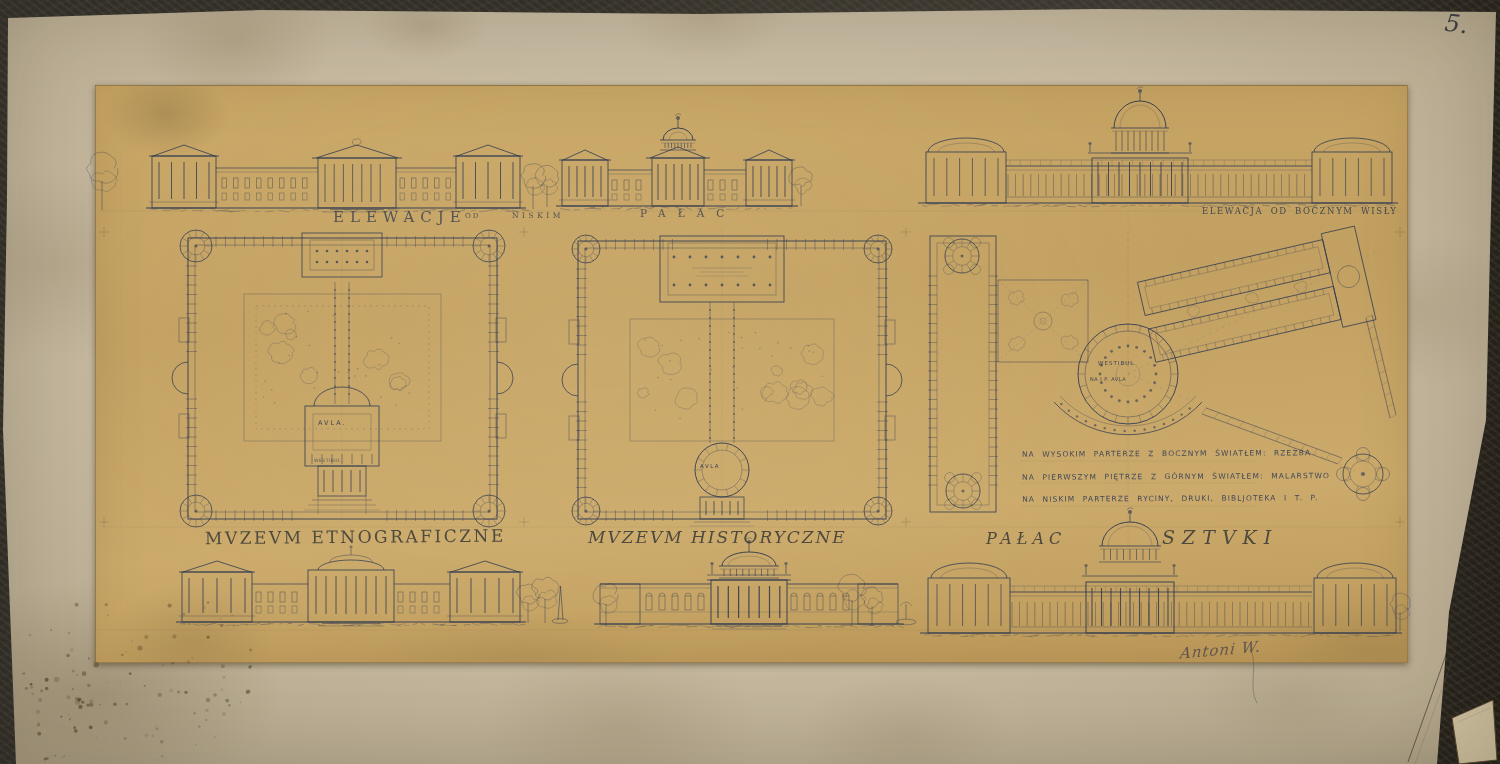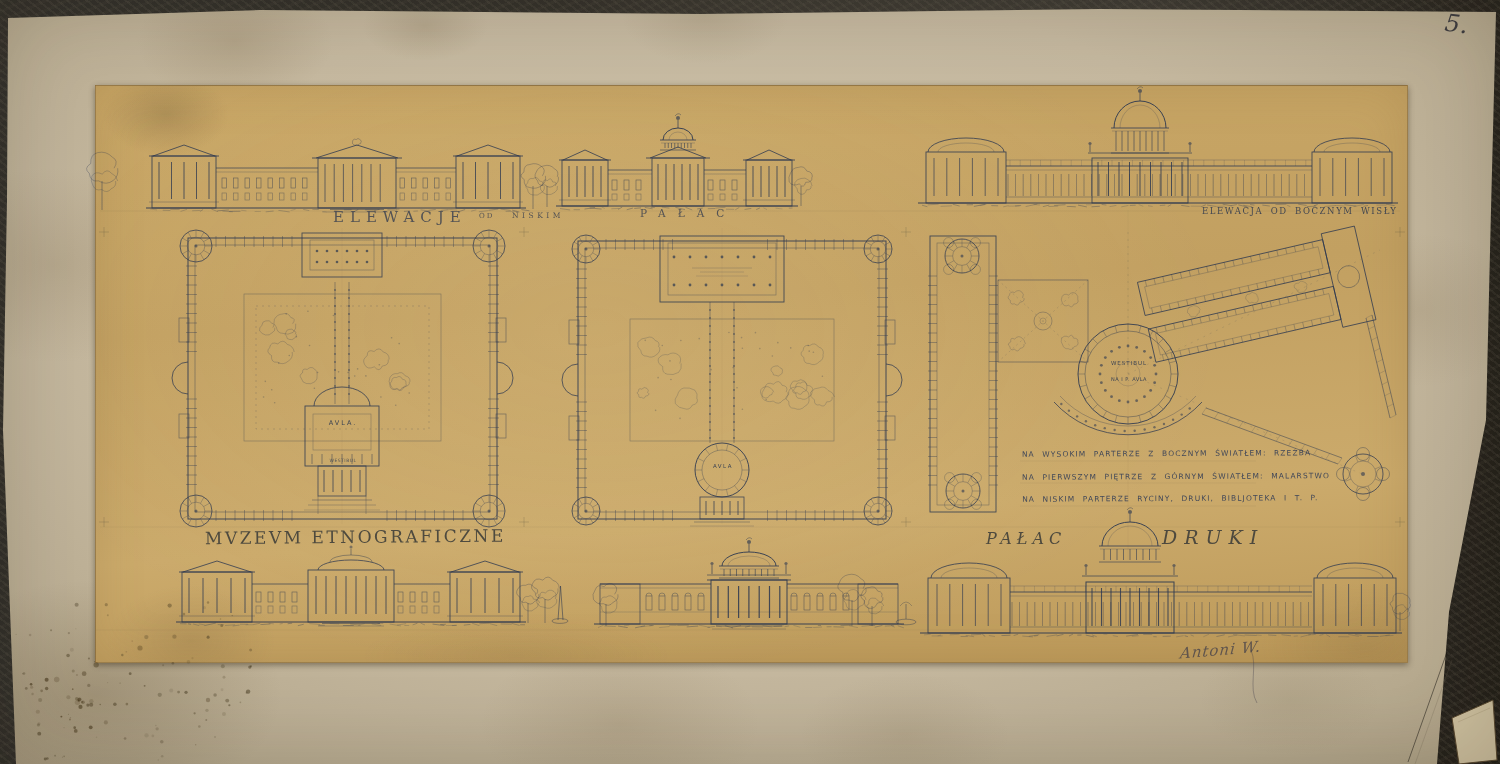--- a/index.html
+++ b/index.html
@@ -37,7 +37,7 @@
   .t{position:absolute;white-space:nowrap}
   .capw{font-family:"DejaVu Serif",serif;color:#3b4150;opacity:.82}
   #cw1{left:333px;top:208px;font-size:15px;letter-spacing:6px}
-  #cw2{left:479px;top:212px;font-size:7px;letter-spacing:2px}
+  #cw2{left:465px;top:212px;font-size:7px;letter-spacing:2px}
   #cw3{left:512px;top:211px;font-size:7.5px;letter-spacing:3.5px}
   #cw4{left:640px;top:207px;font-size:10.5px;letter-spacing:12px}
   #capr{left:1202px;top:206px;font-size:8.5px;letter-spacing:1.6px;word-spacing:3px;color:#333c4f;opacity:.9;font-family:"DejaVu Serif",serif}

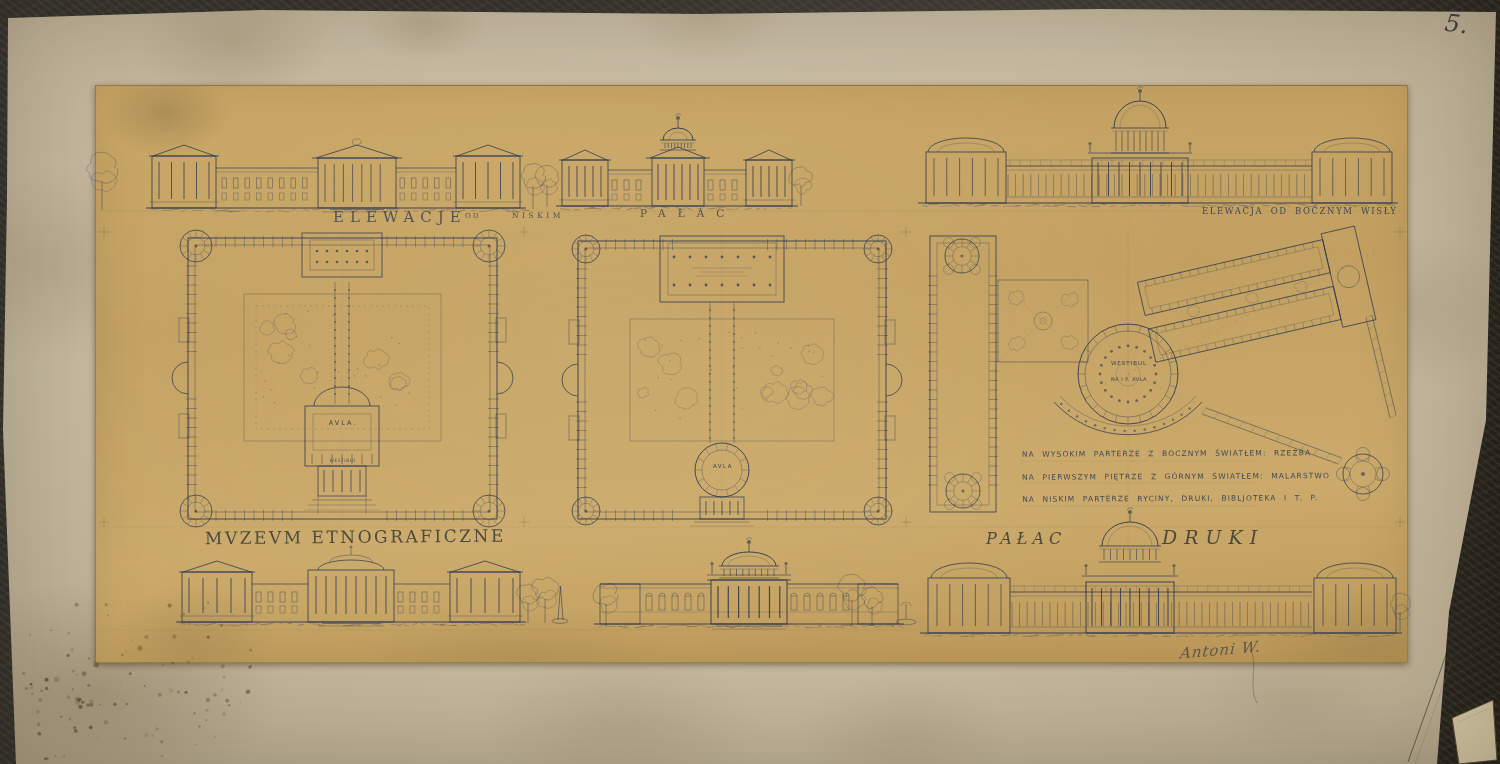--- a/index.html
+++ b/index.html
@@ -47,7 +47,7 @@
   #t2{left:588px;top:527px;width:252px;text-align:center;font-size:17px;font-style:italic;letter-spacing:2px}
   #t3{left:986px;top:529px;font-size:16px;font-style:italic;letter-spacing:5px}
   #t4{left:1162px;top:526px;font-size:19px;font-style:italic;letter-spacing:7px}
-  .plab{font-family:"DejaVu Sans",sans-serif;color:#2c3850;opacity:.9;text-align:center}
+  .plab{font-family:"DejaVu Sans",sans-serif;color:#2c3850;opacity:.9;text-align:left}
   #pl1{left:318px;top:419px;width:50px;font-size:6.5px;letter-spacing:2px}
   #pl2{left:314px;top:458px;width:58px;font-size:4.5px;letter-spacing:.5px;opacity:.75}
   #pl3{left:700px;top:463px;width:46px;font-size:5.5px;letter-spacing:1.5px}

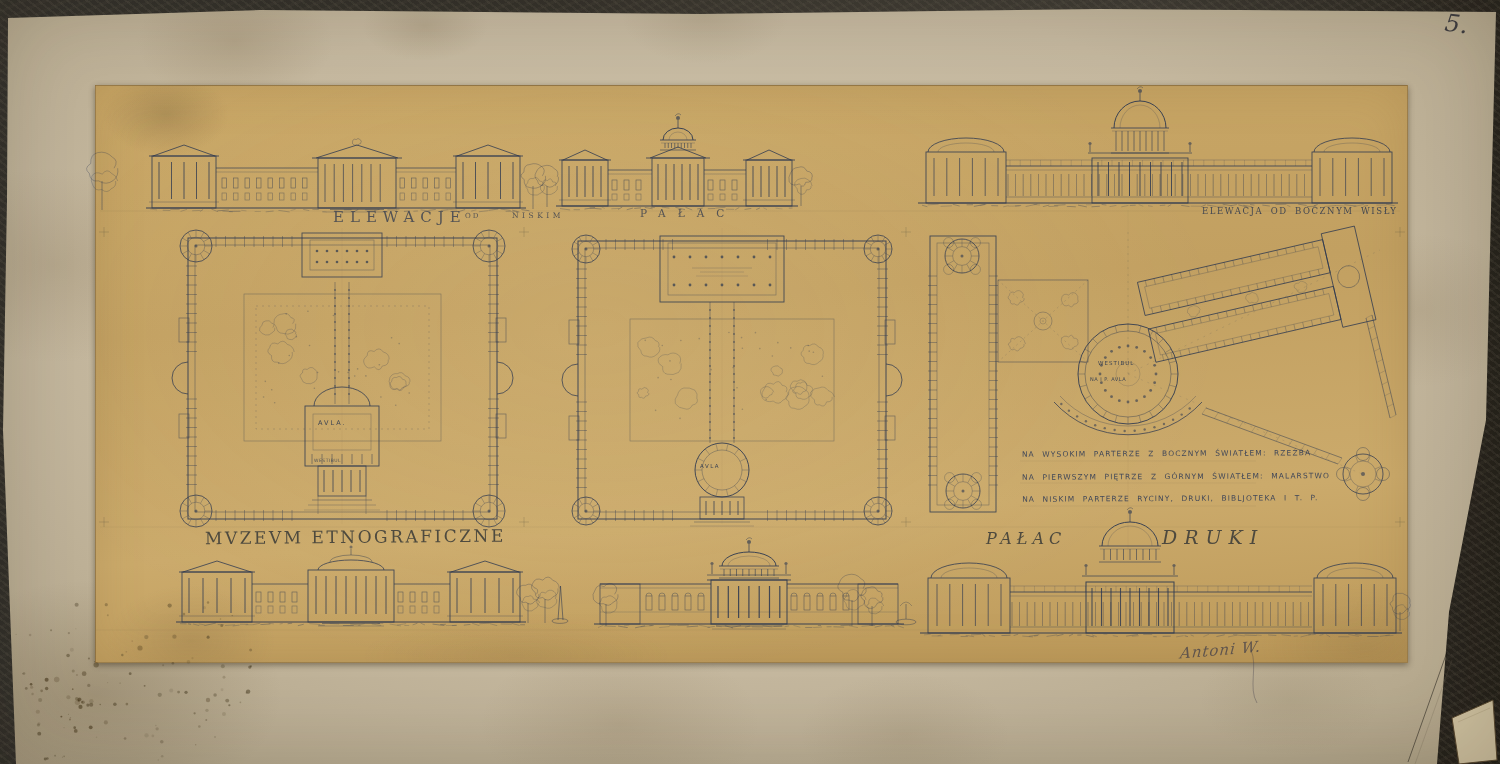--- a/index.html
+++ b/index.html
@@ -1809,6 +1809,7 @@
   </div>
 
   <div class="t title" id="t1">MVZEVM ETNOGRAFICZNE</div>
+  <div class="t title" id="t2">MVZEVM HISTORYCZNE</div>
   <div class="t title" id="t3">PAŁAC</div>
   <div class="t title" id="t4">DRUKI</div>
 

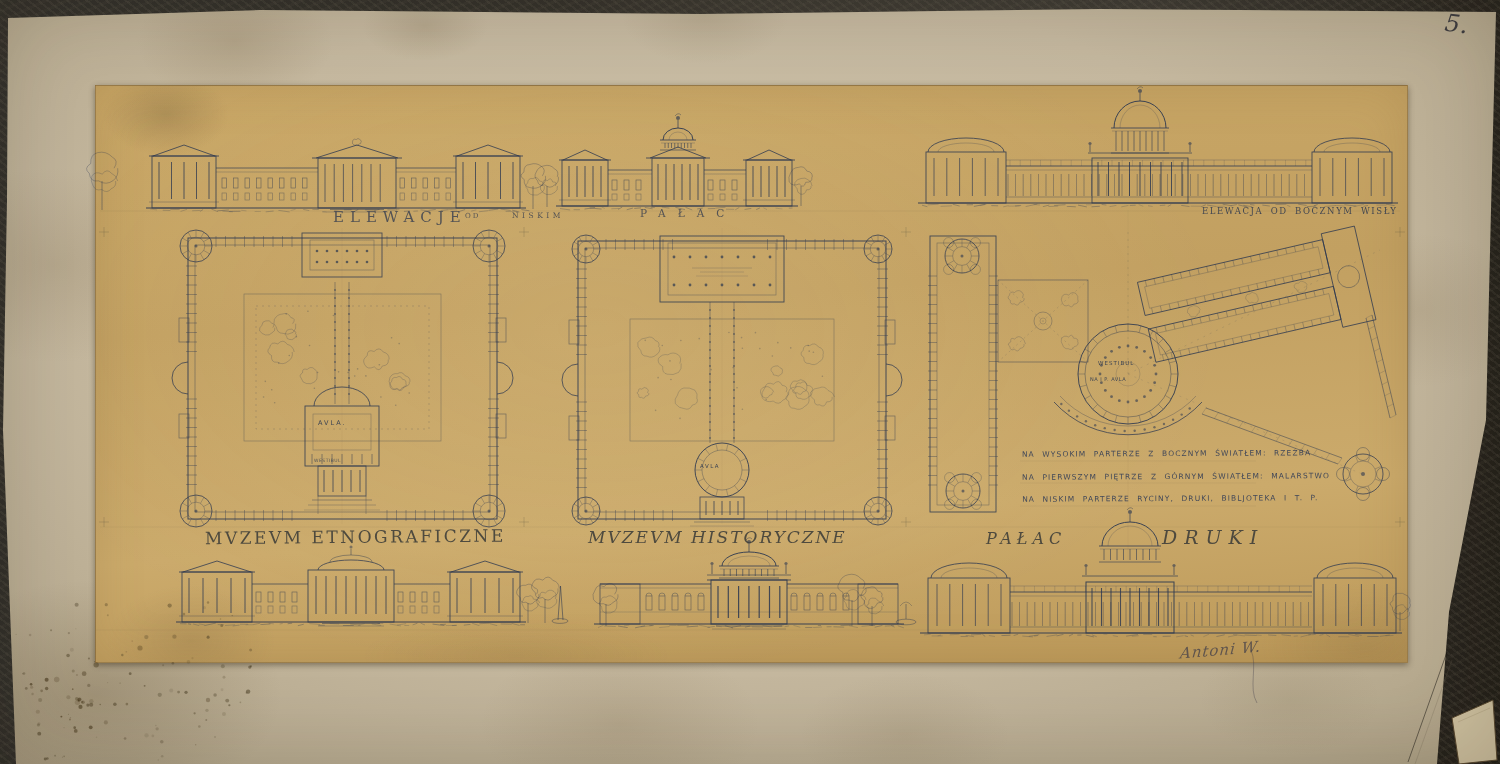--- a/index.html
+++ b/index.html
@@ -1811,7 +1811,7 @@
   <div class="t title" id="t1">MVZEVM ETNOGRAFICZNE</div>
   <div class="t title" id="t2">MVZEVM HISTORYCZNE</div>
   <div class="t title" id="t3">PAŁAC</div>
-  <div class="t title" id="t4">DRUKI</div>
+  <div class="t title" id="t4">SZTVKI</div>
 
   <div class="t plab" id="pl1">AVLA.</div>
   <div class="t plab" id="pl2">WESTIBUL</div>

